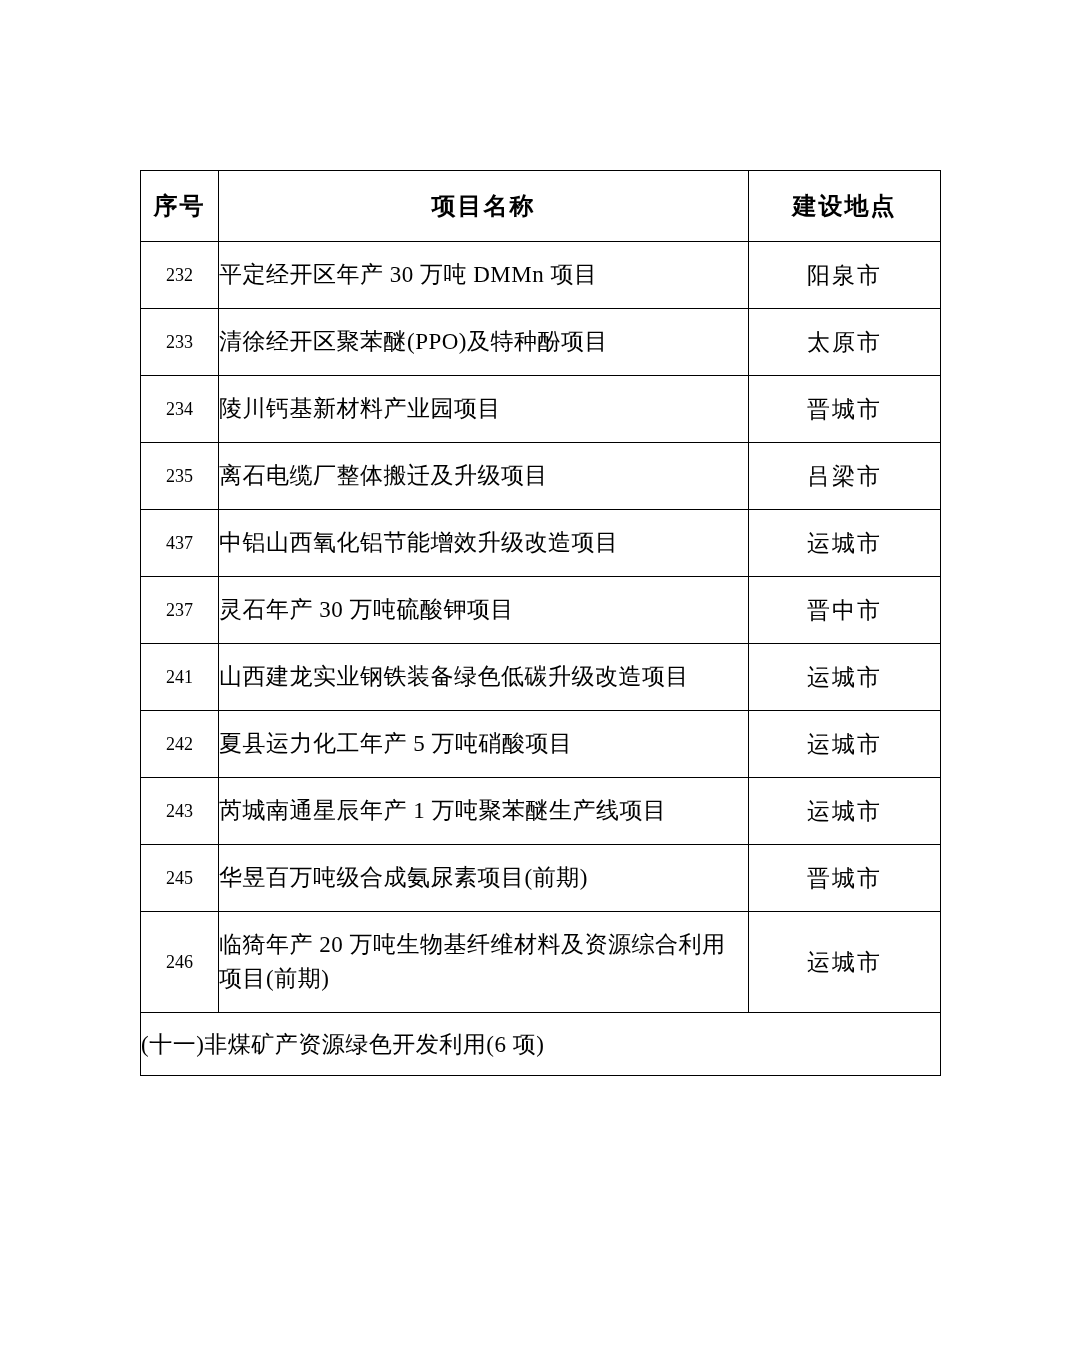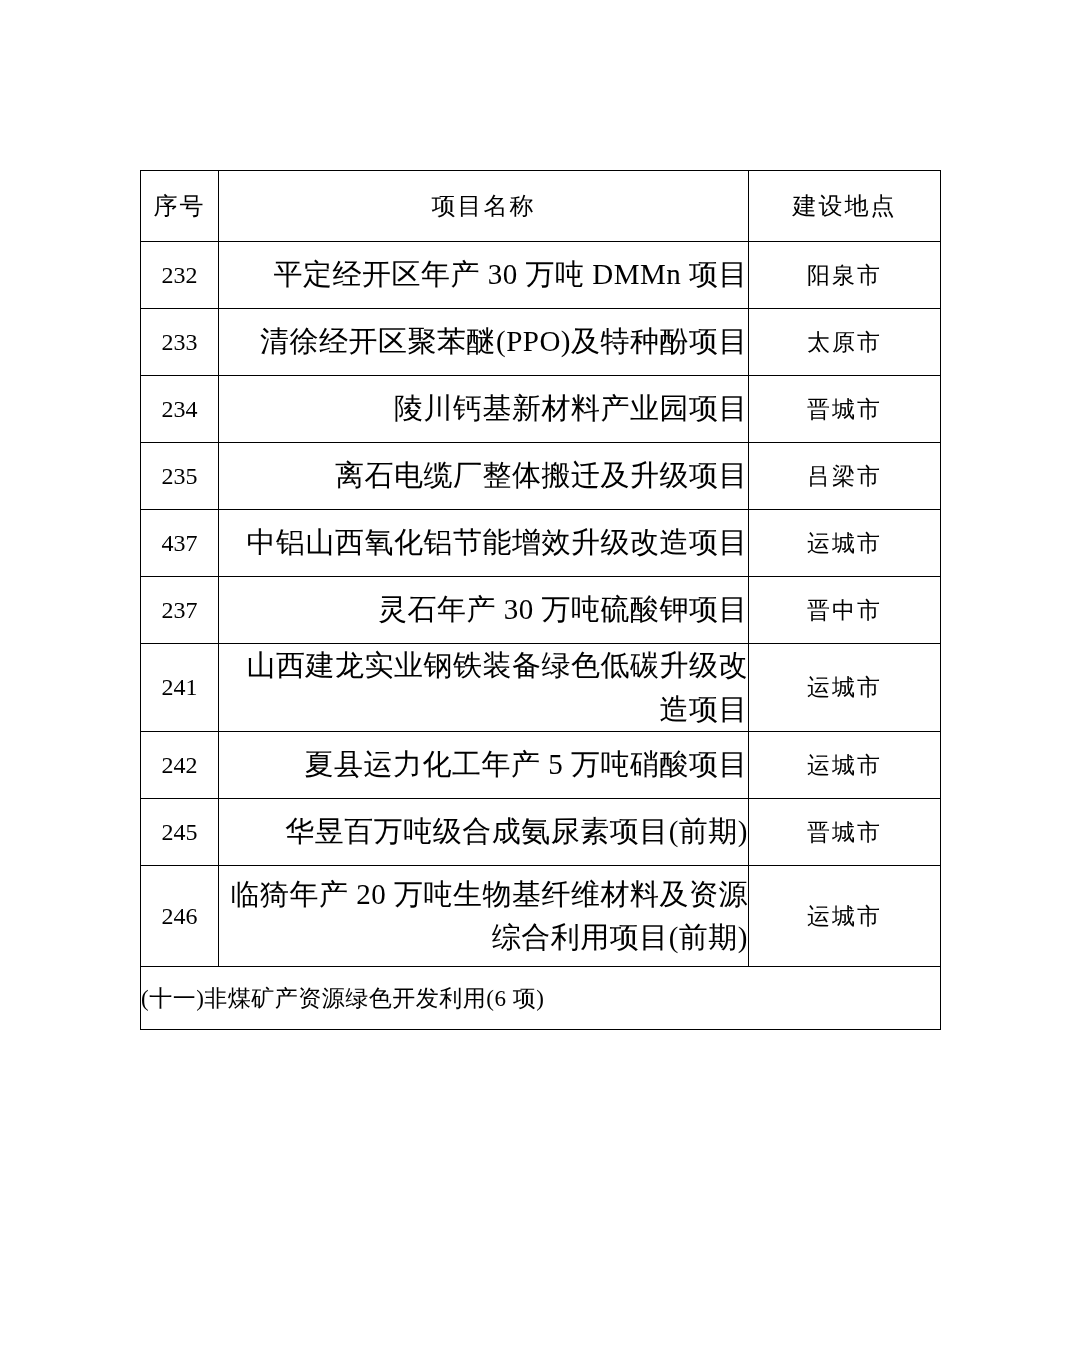--- a/index.html
+++ b/index.html
@@ -35,7 +35,7 @@
   col.col-loc { width: 192px; }
 
   thead th {
-    font-weight: normal;
+    font-weight: bold;
     font-size: 24px;
     text-align: center;
     height: 70px;

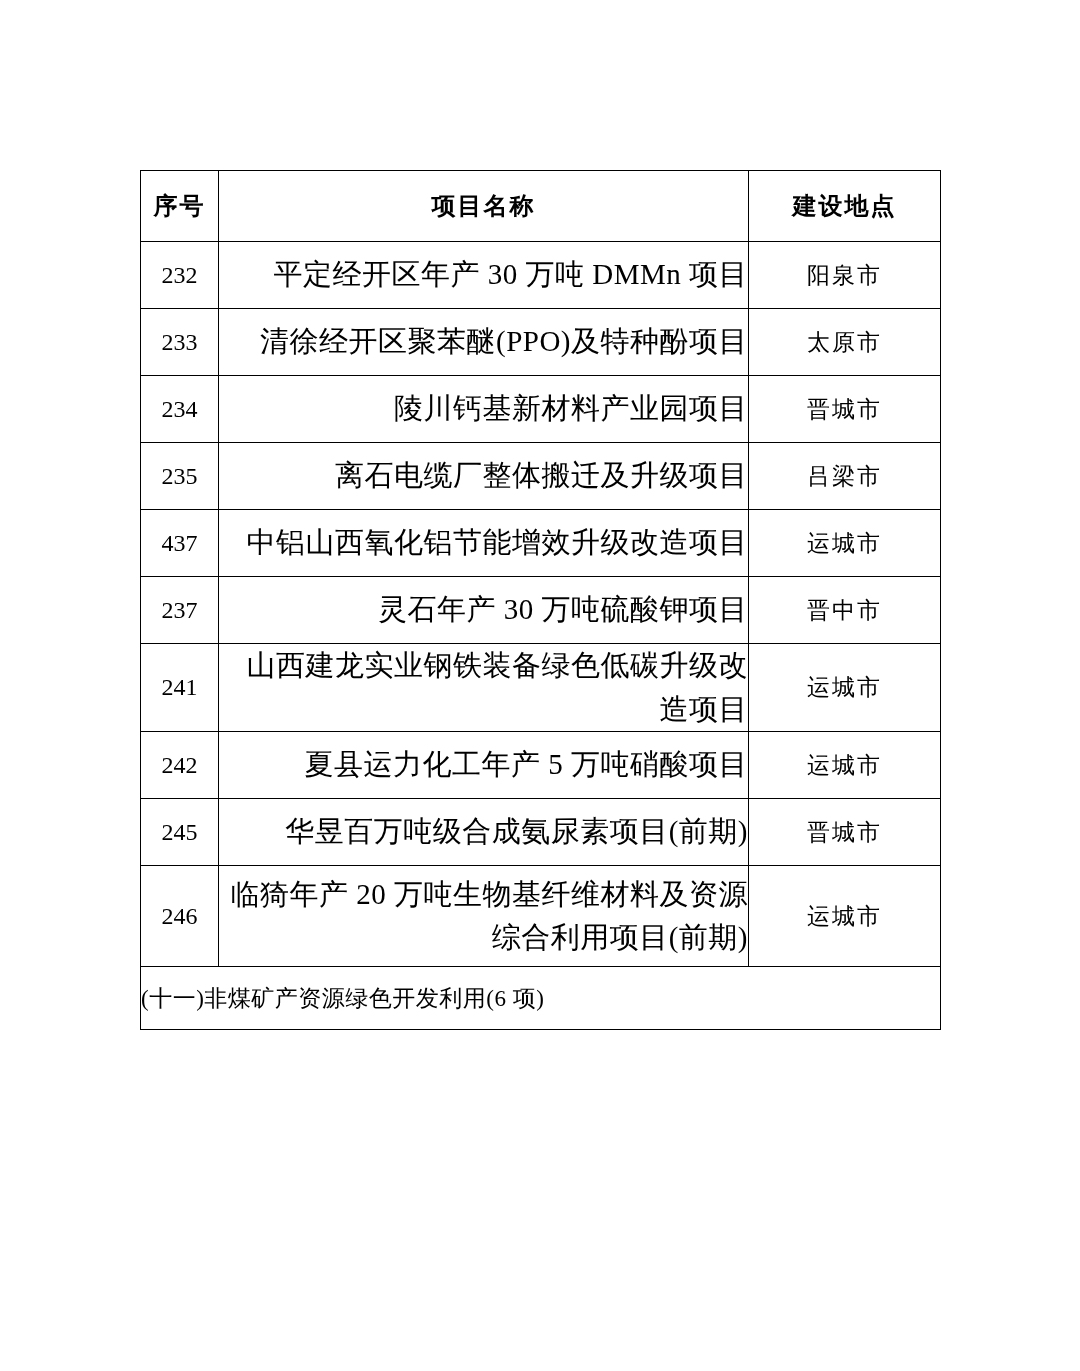--- a/index.html
+++ b/index.html
@@ -43,7 +43,7 @@
   }
   td.seq {
     text-align: center;
-    font-size: 24px;
+    font-size: 18px;
     vertical-align: middle;
     height: 66px;
   }

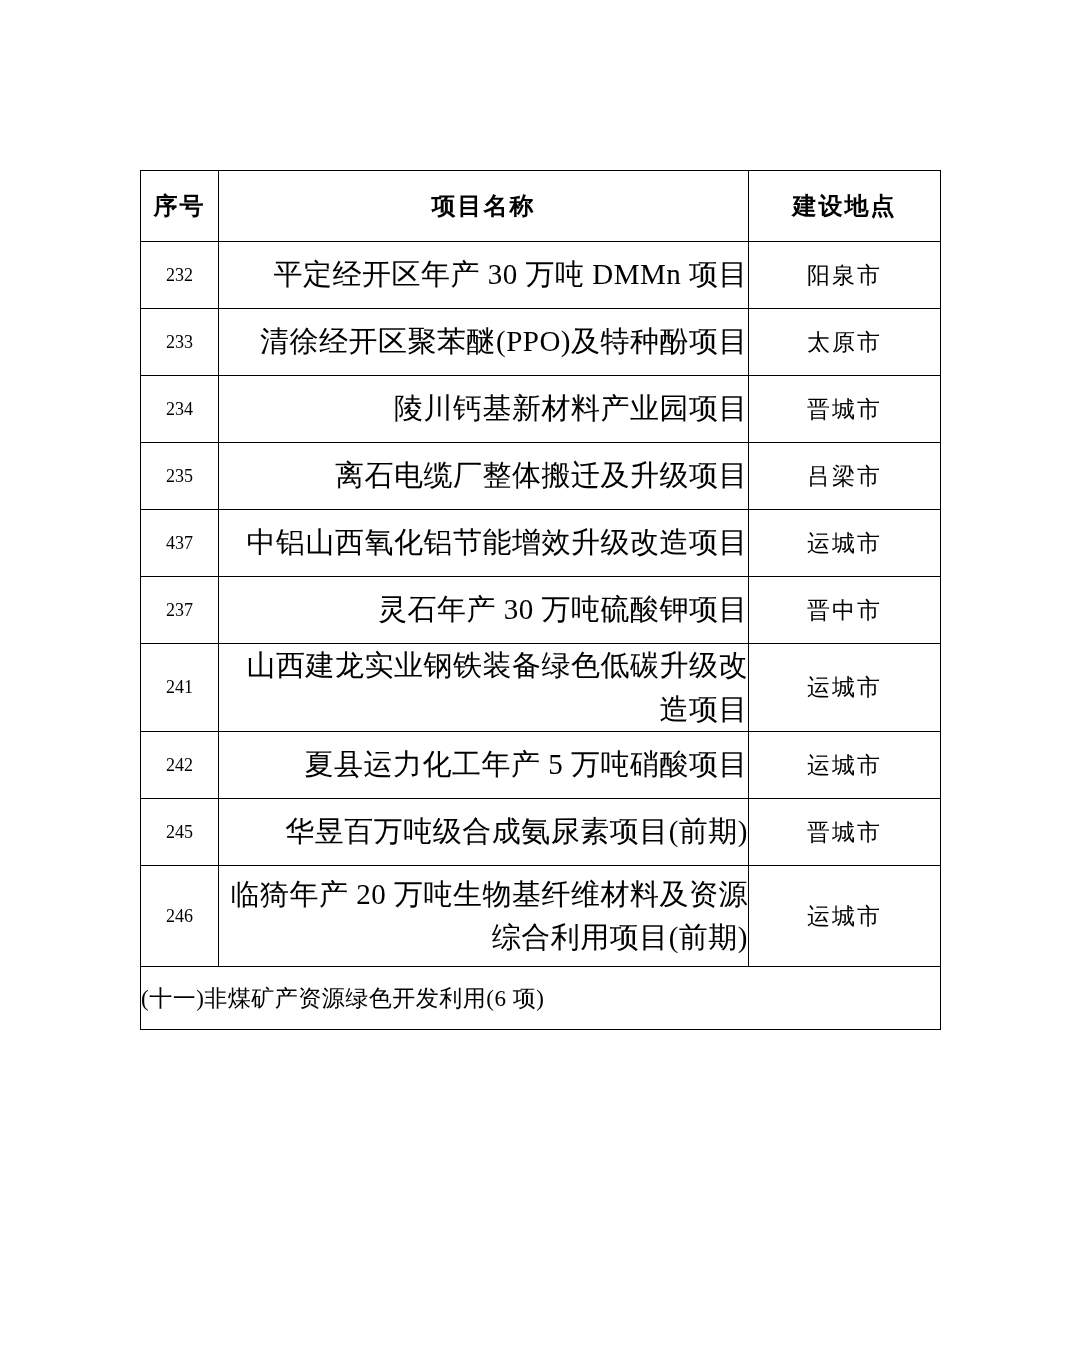--- a/index.html
+++ b/index.html
@@ -48,8 +48,8 @@
     height: 66px;
   }
   td.name {
-    text-align: right;
-    font-size: 29px;
+    text-align: left;
+    font-size: 23px;
     vertical-align: middle;
     padding: 6px 12px 6px 14px;
     line-height: 1.5;

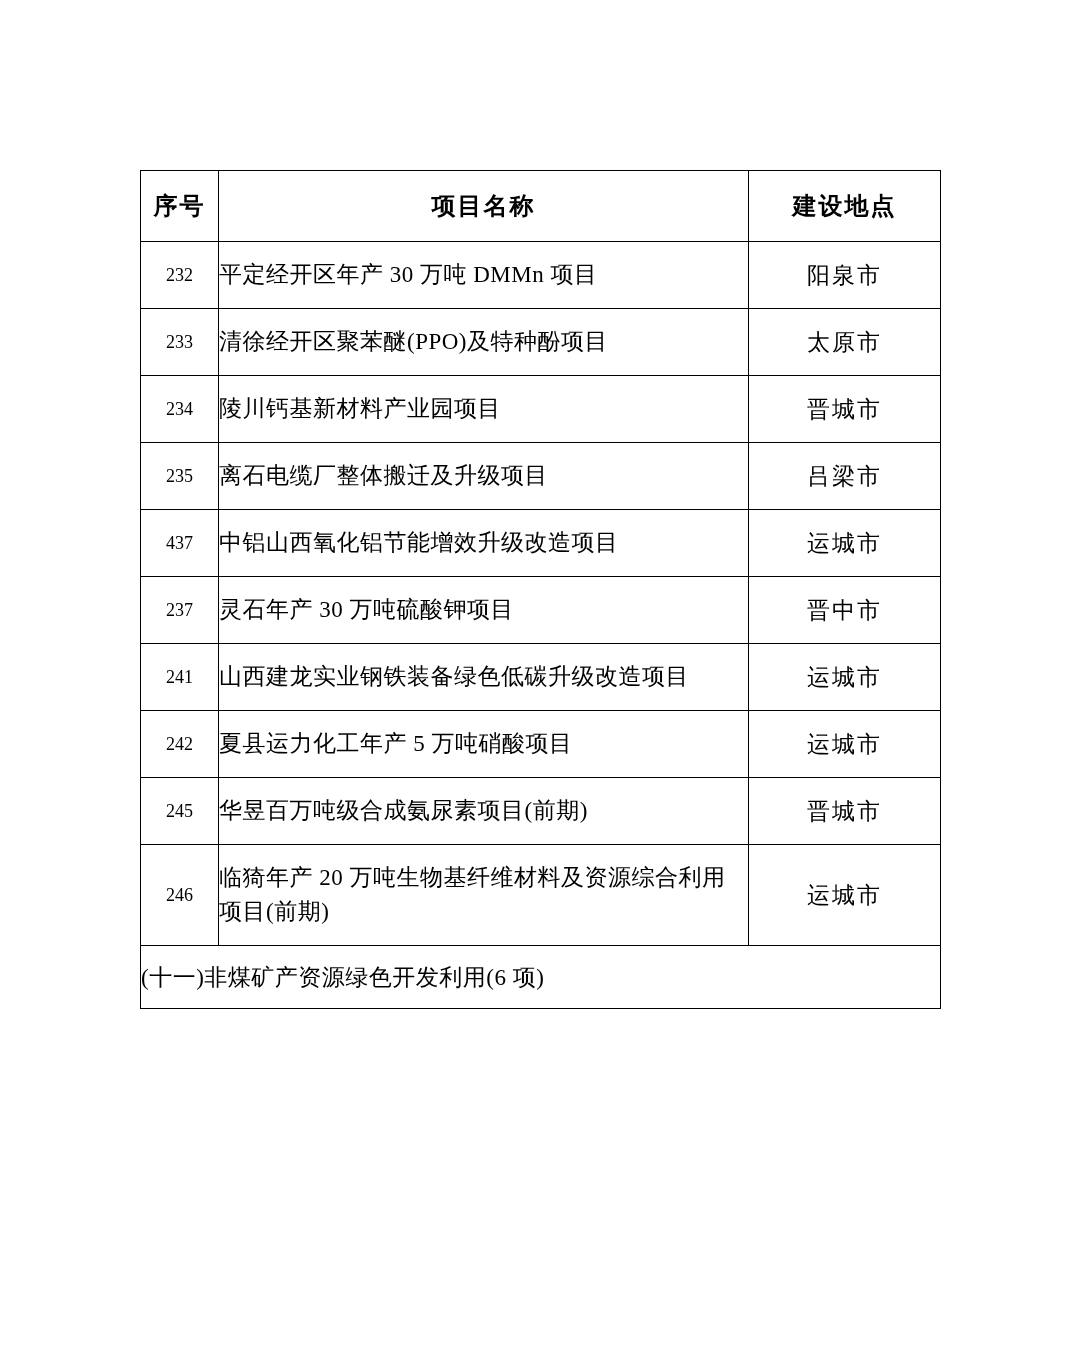--- a/index.html
+++ b/index.html
@@ -134,6 +134,11 @@
         <td class="loc">运城市</td>
       </tr>
       <tr>
+        <td class="seq">243</td>
+        <td class="name">芮城南通星辰年产 1 万吨聚苯醚生产线项目</td>
+        <td class="loc">运城市</td>
+      </tr>
+      <tr>
         <td class="seq">245</td>
         <td class="name">华昱百万吨级合成氨尿素项目(前期)</td>
         <td class="loc">晋城市</td>

